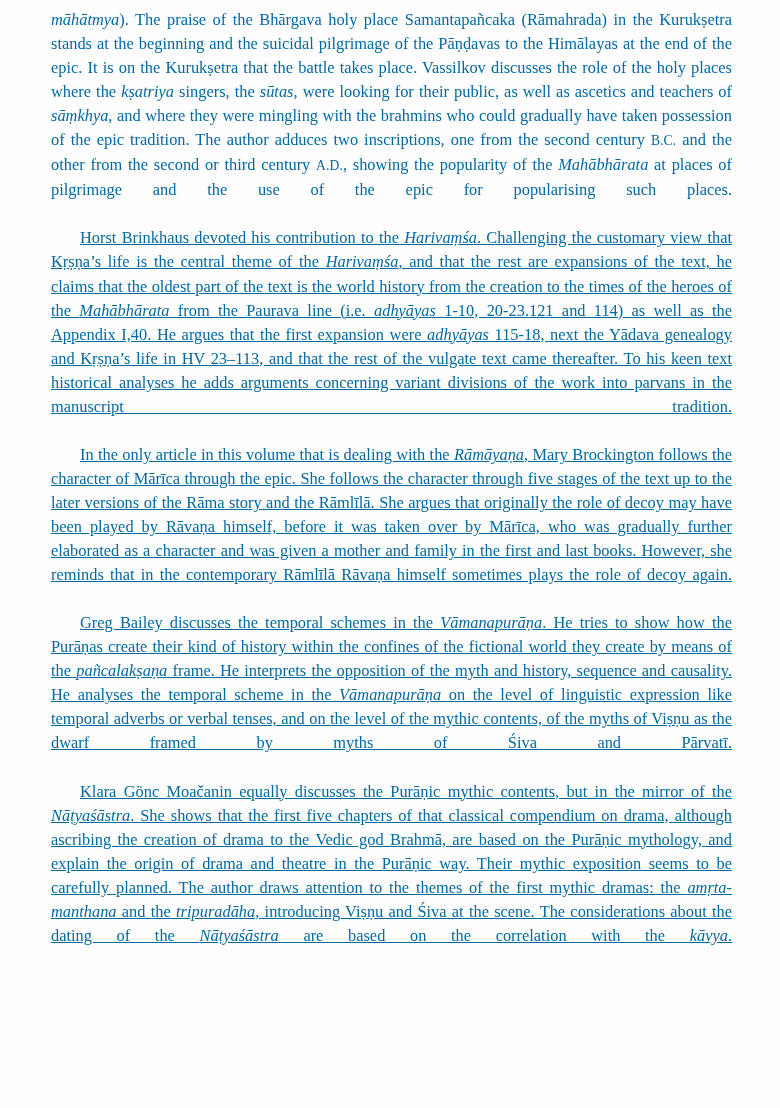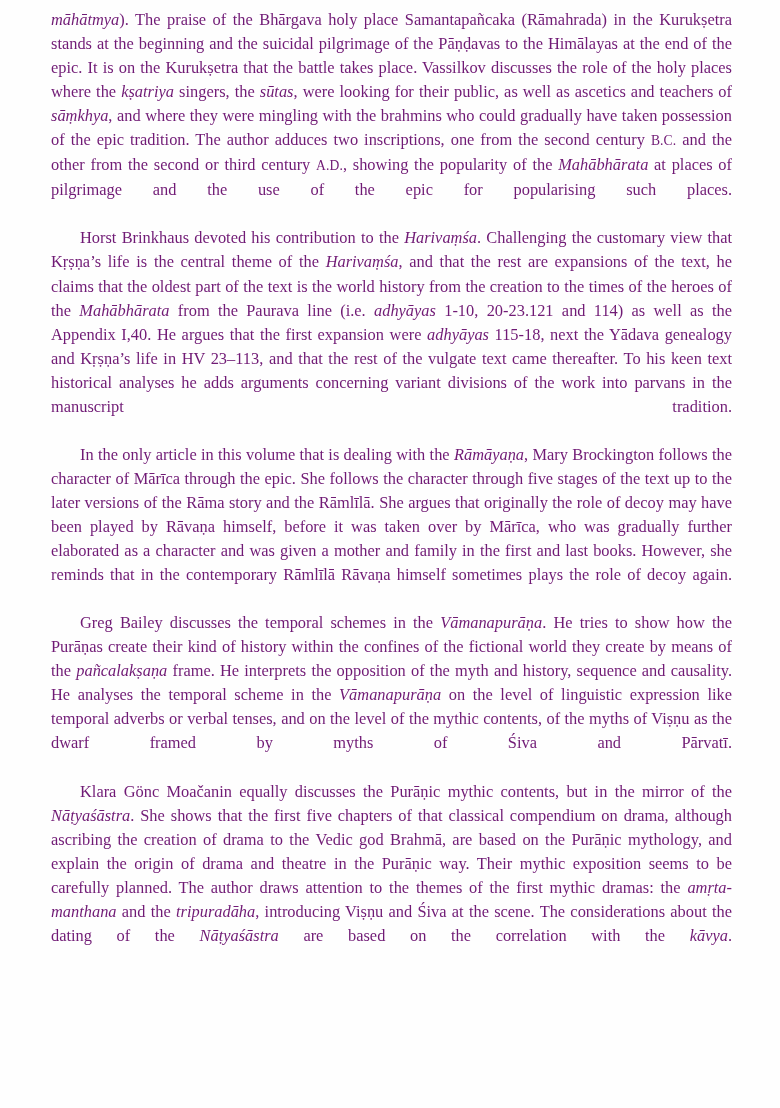--- a/index.html
+++ b/index.html
@@ -26,7 +26,7 @@
     font-family: "Liberation Serif", "DejaVu Serif", serif;
     font-size: 16.4px;
     line-height: 24.05px;
-    color: #701a75;
+    color: #0369a1;
     text-align: justify;
     text-justify: inter-word;
     word-spacing: 0.1px;

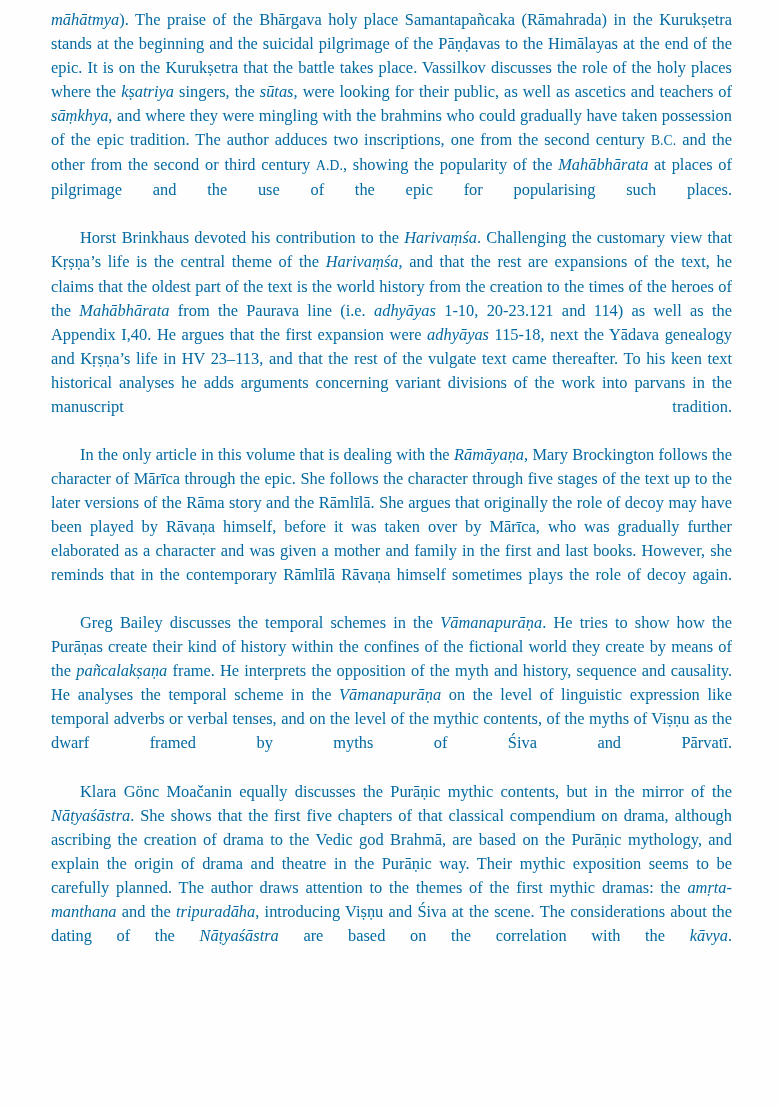--- a/index.html
+++ b/index.html
@@ -34,6 +34,7 @@
   }
   p.para.indent {
     text-indent: 29px;
+    text-decoration: underline;
   }
   p.para.noindent {
     text-indent: 0;

